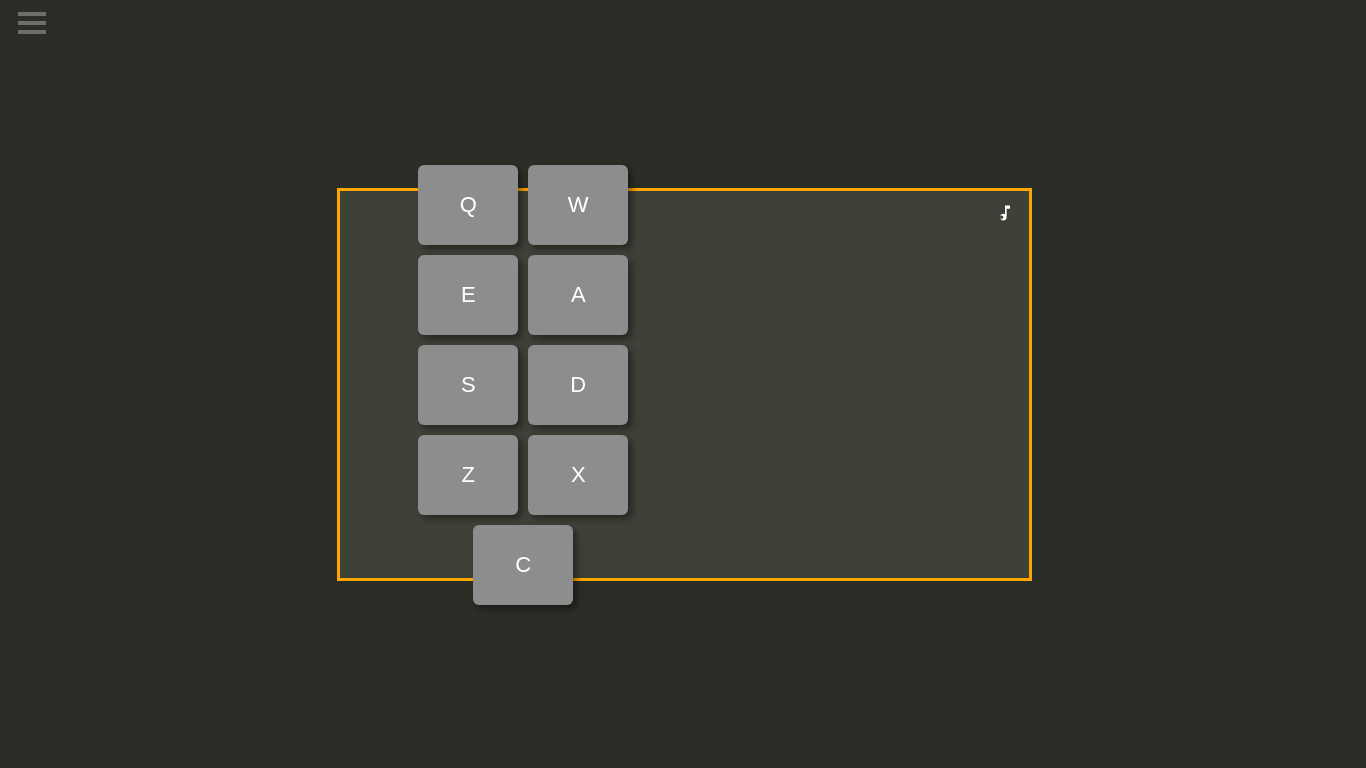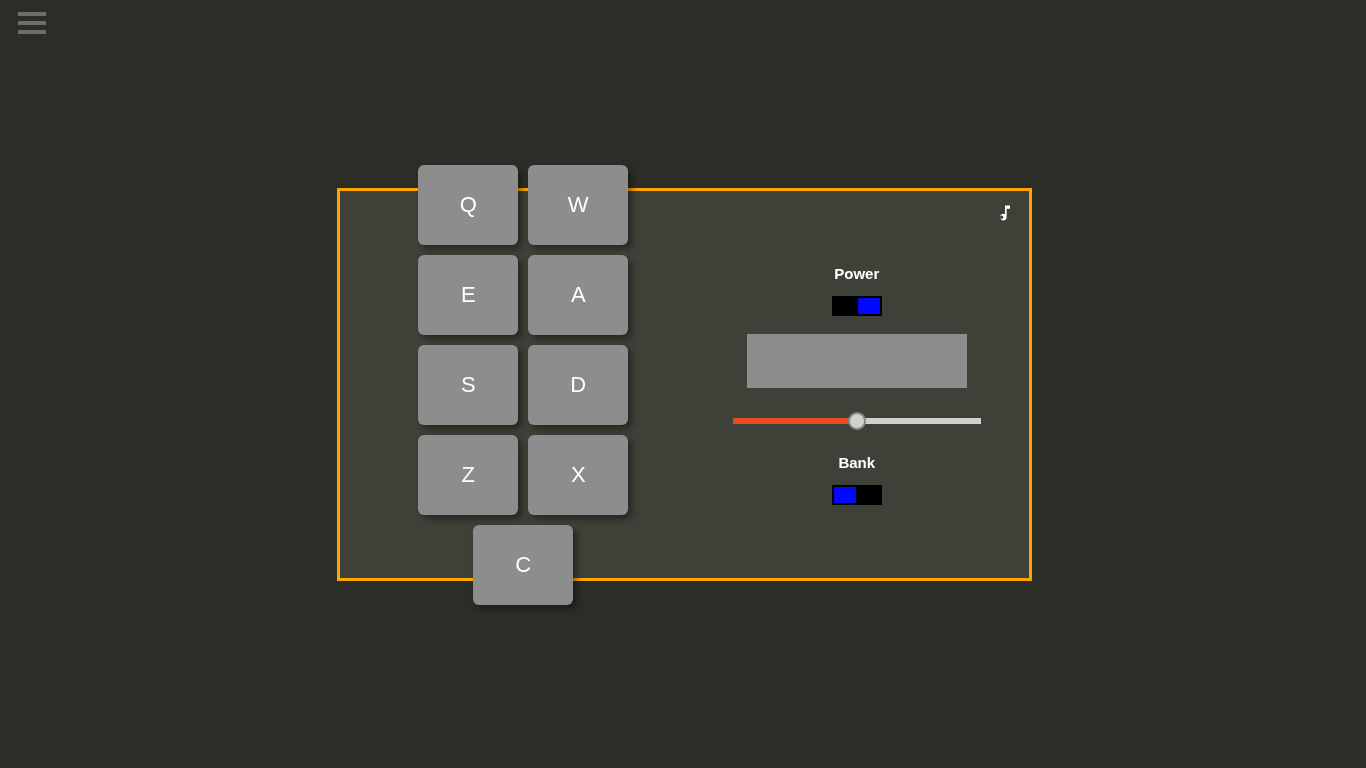--- a/index.html
+++ b/index.html
@@ -176,23 +176,6 @@
     <button class="drum-pad">C</button>
   </div>
 
-  <div class="controls">
-    <div class="control-label">Power</div>
-    <div class="toggle toggle-on">
-      <div class="toggle-handle"></div>
-    </div>
-
-    <div class="display"></div>
-
-    <div class="slider-wrap">
-      <input type="range" min="0" max="100" style="--fill: 50%;" value="50">
-    </div>
-
-    <div class="control-label">Bank</div>
-    <div class="toggle toggle-off">
-      <div class="toggle-handle"></div>
-    </div>
-  </div>
 </div>
 
 </body></html>

